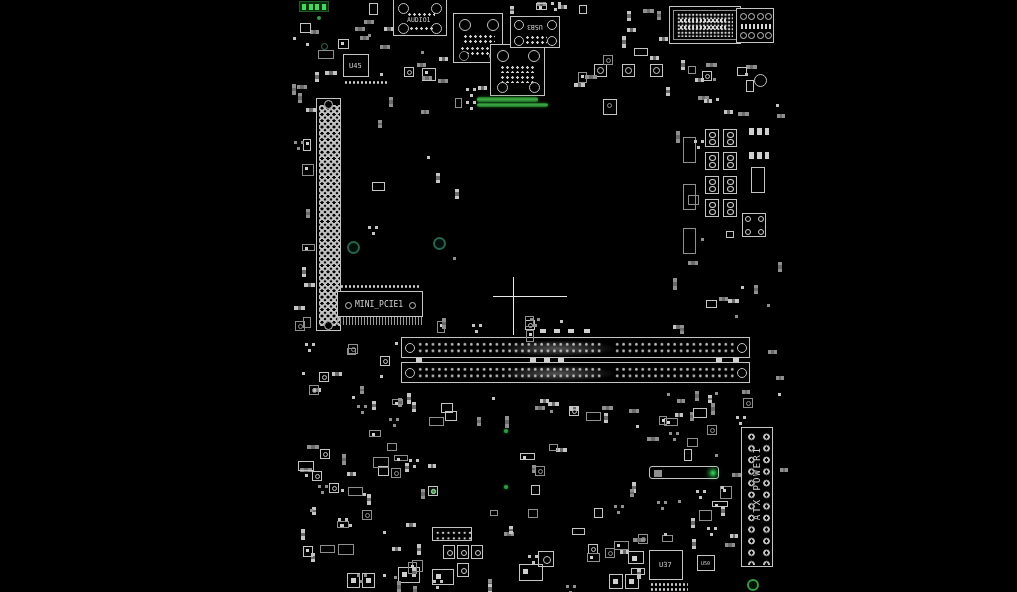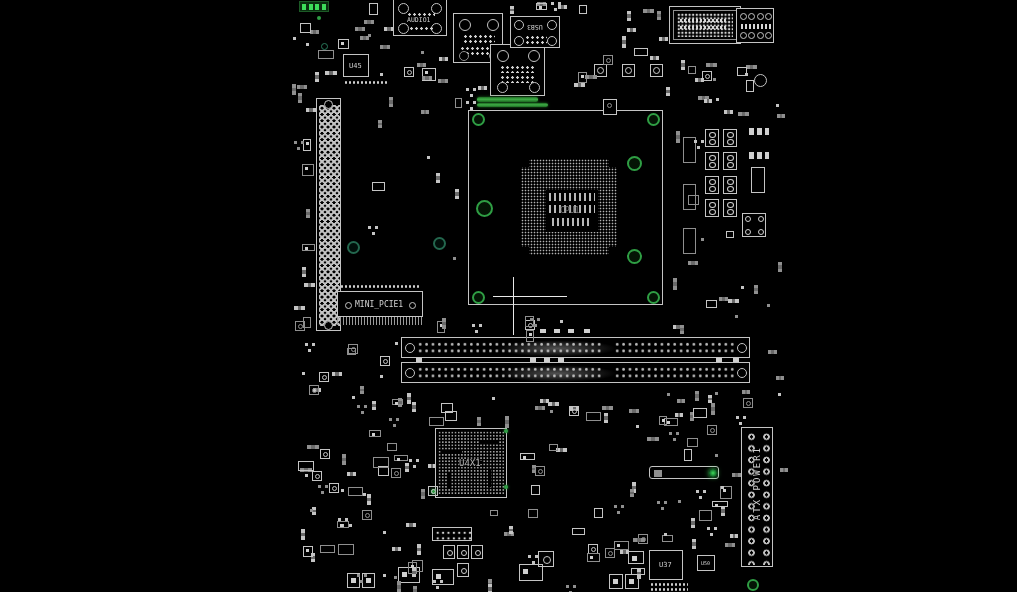--- a/index.html
+++ b/index.html
@@ -103,29 +103,6 @@
     <div class="rg" style="left:7px;top:222px;width:9px;height:9px;"></div>
   </div>
 
-  <div class="conn" style="left:468px;top:110px;width:195px;height:195px;">
-    <div class="grn-ring" style="left:3px;top:2px;width:13px;height:13px;"></div>
-    <div class="grn-ring" style="left:178px;top:2px;width:13px;height:13px;"></div>
-    <div class="grn-ring" style="left:3px;top:180px;width:13px;height:13px;"></div>
-    <div class="grn-ring" style="left:178px;top:180px;width:13px;height:13px;"></div>
-    <div class="grn-ring" style="left:7px;top:89px;width:17px;height:17px;"></div>
-    <div class="grn-ring" style="left:158px;top:45px;width:15px;height:15px;"></div>
-    <div class="grn-ring" style="left:158px;top:138px;width:15px;height:15px;"></div>
-    <div class="dots-fine" style="left:52px;top:48px;width:96px;height:96px;"></div>
-    <div class="chan" style="left:52px;top:48px;width:8px;height:8px;"></div>
-    <div class="chan" style="left:140px;top:48px;width:8px;height:8px;"></div>
-    <div class="chan" style="left:52px;top:136px;width:8px;height:8px;"></div>
-    <div class="chan" style="left:140px;top:136px;width:8px;height:8px;"></div>
-    <div class="chan" style="left:77px;top:79px;width:52px;height:42px;">
-      <div style="left:3px;top:3px;width:46px;height:8px;
-           background-image:repeating-linear-gradient(90deg,#b8b8b8 0 2px,rgba(0,0,0,0) 2px 5px);"></div>
-      <div style="left:3px;top:15px;width:46px;height:8px;
-           background-image:repeating-linear-gradient(90deg,#b8b8b8 0 2px,rgba(0,0,0,0) 2px 5px);"></div>
-      <div style="left:6px;top:28px;width:38px;height:8px;
-           background-image:repeating-linear-gradient(90deg,#b8b8b8 0 2px,rgba(0,0,0,0) 2px 5px);"></div>
-      <span class="lbl" style="left:14px;top:17px;font-size:8px;opacity:.55;">CPU1</span>
-    </div>
-  </div>
 
   <div class="bar-green" style="left:477px;top:97px;width:61px;height:5px;"></div>
   <div class="bar-green" style="left:477px;top:103px;width:71px;height:4px;"></div>

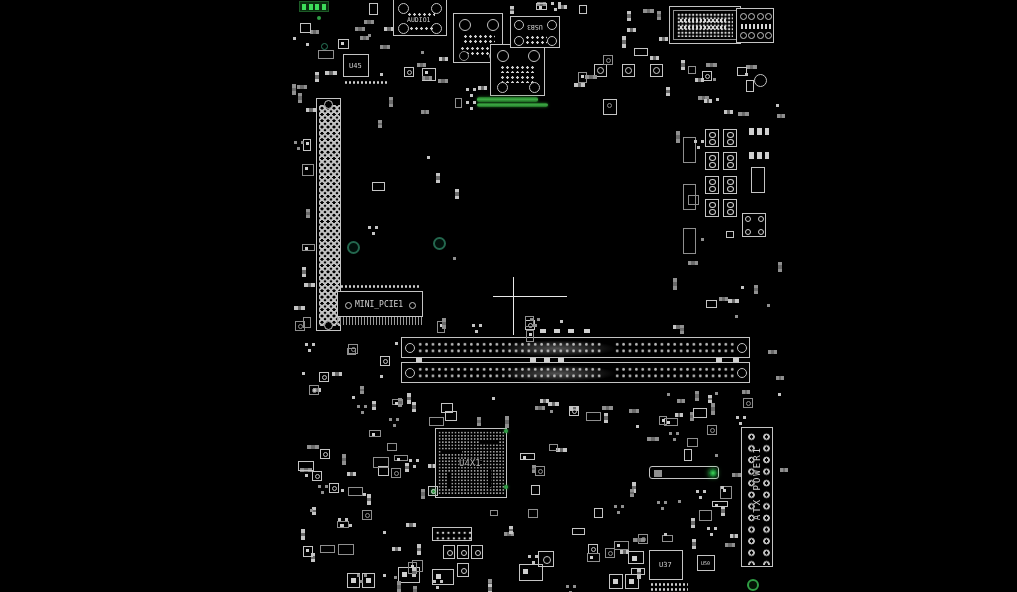--- a/index.html
+++ b/index.html
@@ -140,15 +140,6 @@
     <div class="blob" style="left:95px;top:2px;width:120px;height:17px;"></div>
   </div>
 
-  <div class="conn" style="left:435px;top:428px;width:72px;height:70px;">
-    <div class="dots-bga" style="left:2px;top:2px;width:66px;height:64px;"></div>
-    <div class="chan" style="left:6px;top:22px;width:20px;height:3px;"></div>
-    <div class="chan" style="left:44px;top:12px;width:18px;height:3px;"></div>
-    <div class="chan" style="left:12px;top:44px;width:3px;height:16px;"></div>
-    <div class="chan" style="left:52px;top:40px;width:3px;height:18px;"></div>
-    <div class="chan" style="left:24px;top:32px;width:22px;height:3px;"></div>
-    <span class="lbl" style="left:23px;top:30px;font-size:9px;color:#b5b5b5;">U4X1</span>
-  </div>
 
   <div class="conn" style="left:741px;top:427px;width:32px;height:140px;">
     <div class="rings-grid" style="left:2px;top:3px;width:28px;height:134px;background-size:15px 11.6px;"></div>

